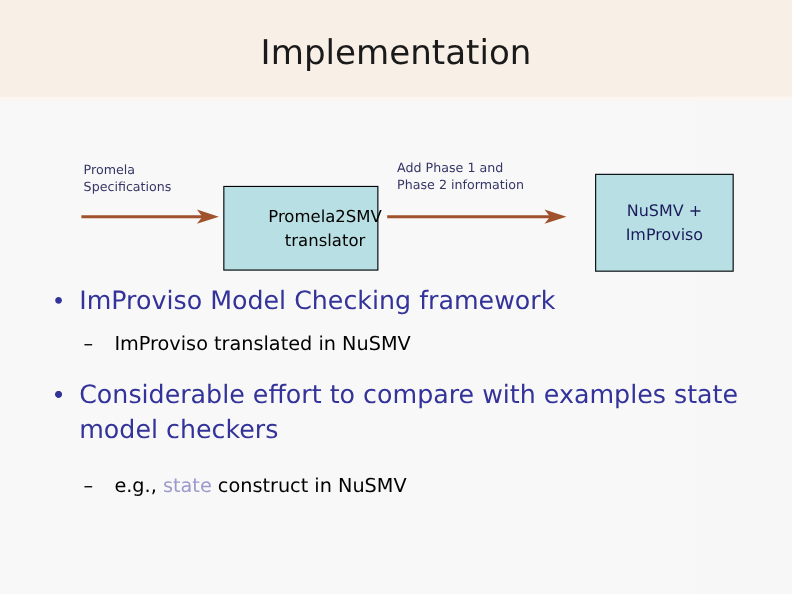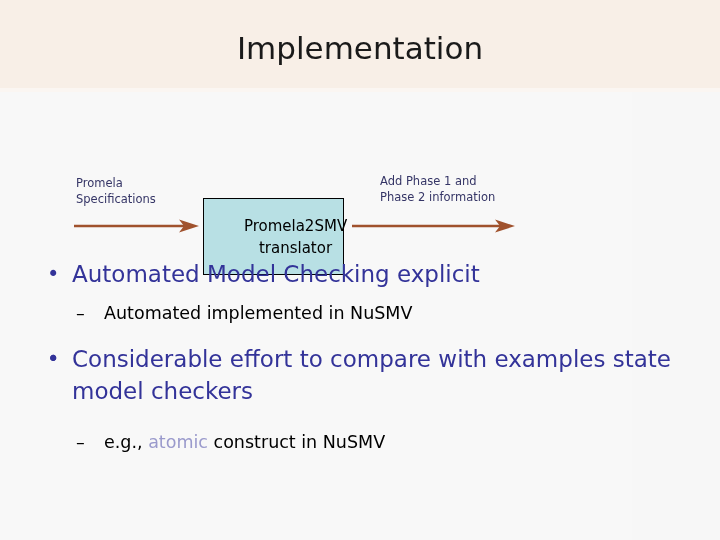--- a/index.html
+++ b/index.html
@@ -59,7 +59,6 @@
     top: 0;
     width: 720px;
     height: 265px;
-    margin-top: 29px;
   }
   .flow-label {
     position: absolute;

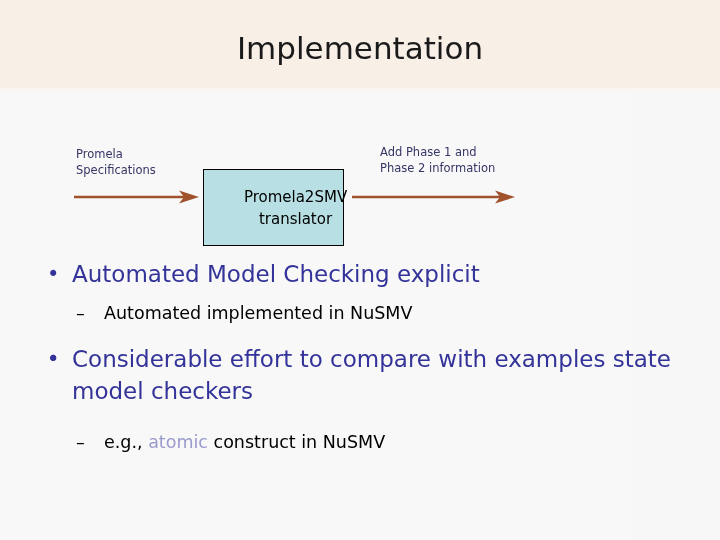--- a/index.html
+++ b/index.html
@@ -73,7 +73,7 @@
     top: 146px;
   }
   #label-phase-info {
-    left: 380px;
+    left: 361px;
     top: 144px;
   }
   .flow-box {

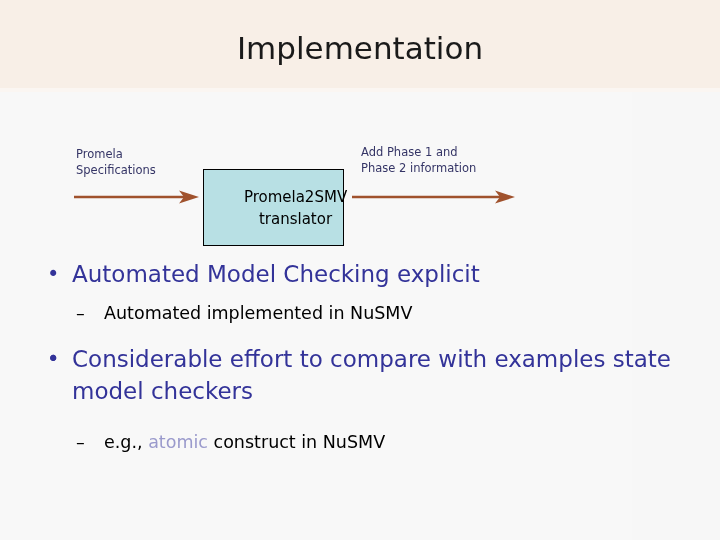--- a/index.html
+++ b/index.html
@@ -207,6 +207,8 @@
       </svg>
     </div>
 
+    <div class="flow-box" id="box-nusmv">NuSMV +
+ImProviso</div>
   </div>
 
   <div id="body-content">

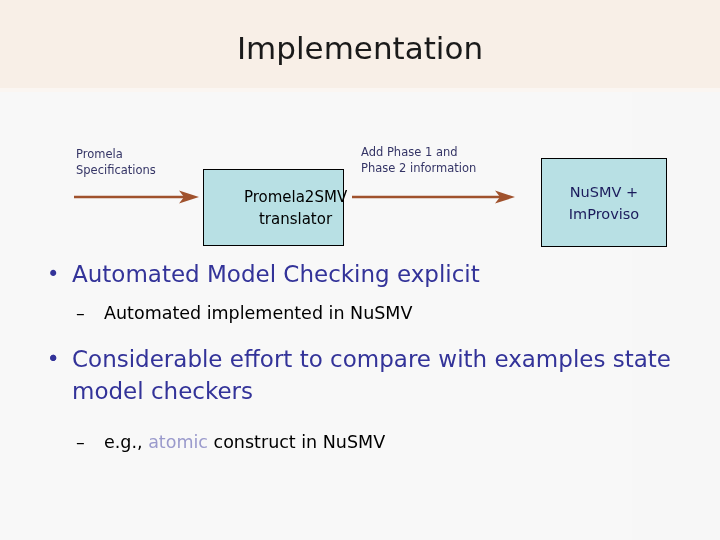--- a/index.html
+++ b/index.html
@@ -215,7 +215,7 @@
 
     <div class="bullet-l1" id="bullet-1">
       <span class="bullet-mark">•</span>
-      <span>Automated Model Checking explicit</span>
+      <span>ImProviso Model Checking framework</span>
     </div>
 
     <div class="bullet-l2" id="bullet-sub-1">

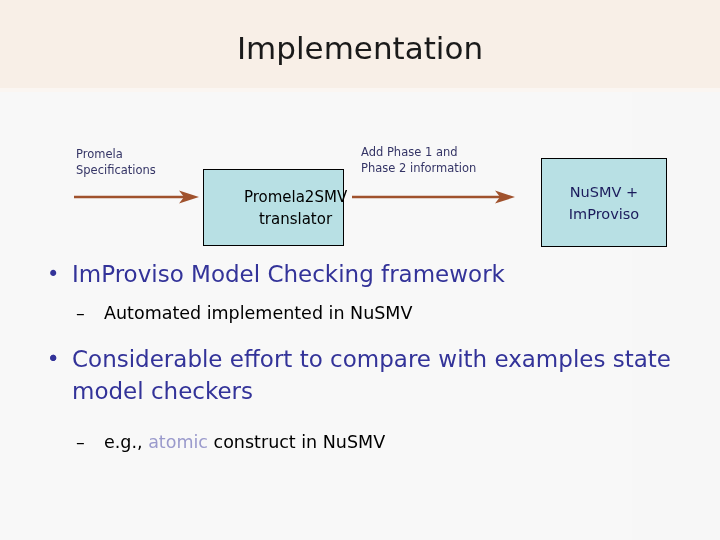--- a/index.html
+++ b/index.html
@@ -220,7 +220,7 @@
 
     <div class="bullet-l2" id="bullet-sub-1">
       <span class="bullet-mark">–</span>
-      <span>Automated implemented in NuSMV</span>
+      <span>ImProviso translated in NuSMV</span>
     </div>
 
     <div class="bullet-l1" id="bullet-2">

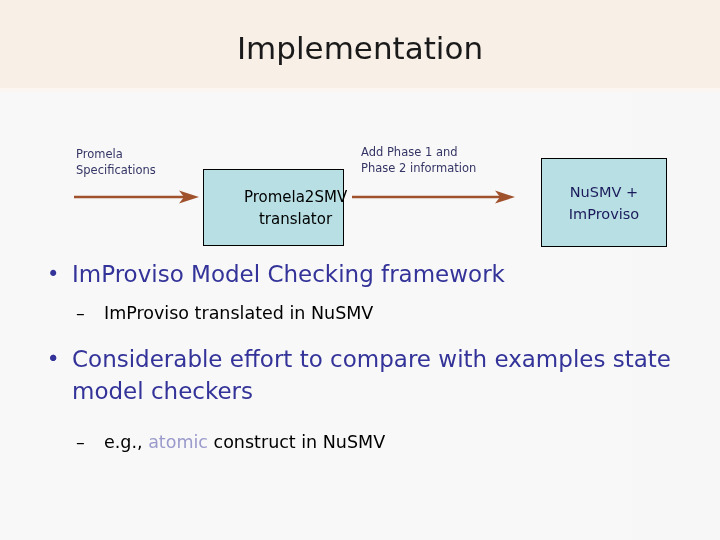--- a/index.html
+++ b/index.html
@@ -234,7 +234,7 @@
 
     <div class="bullet-l2" id="bullet-sub-2">
       <span class="bullet-mark">–</span>
-      <span>e.g., </span><span class="kw-atomic">atomic</span><span> construct in NuSMV</span>
+      <span>e.g., </span><span class="kw-atomic">state</span><span> construct in NuSMV</span>
     </div>
 
   </div>

